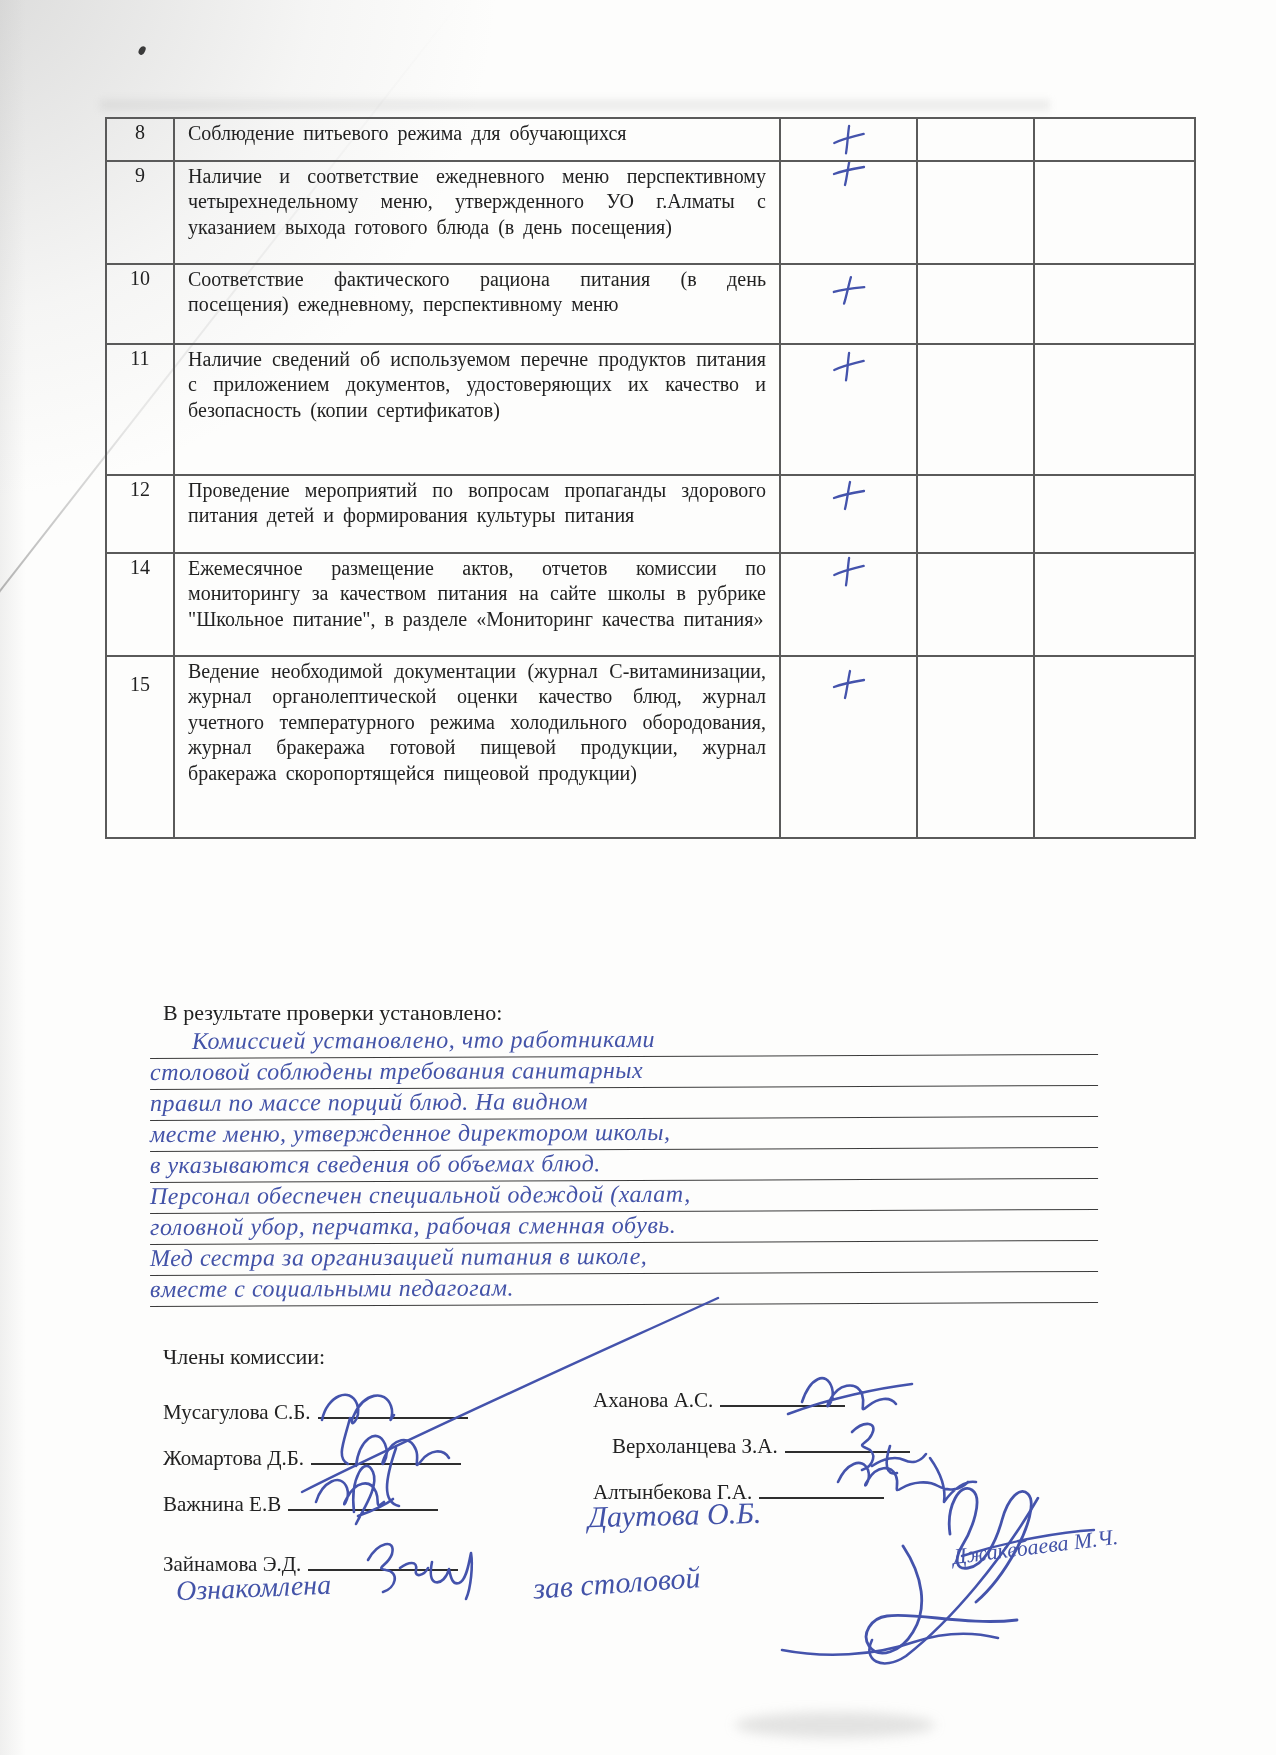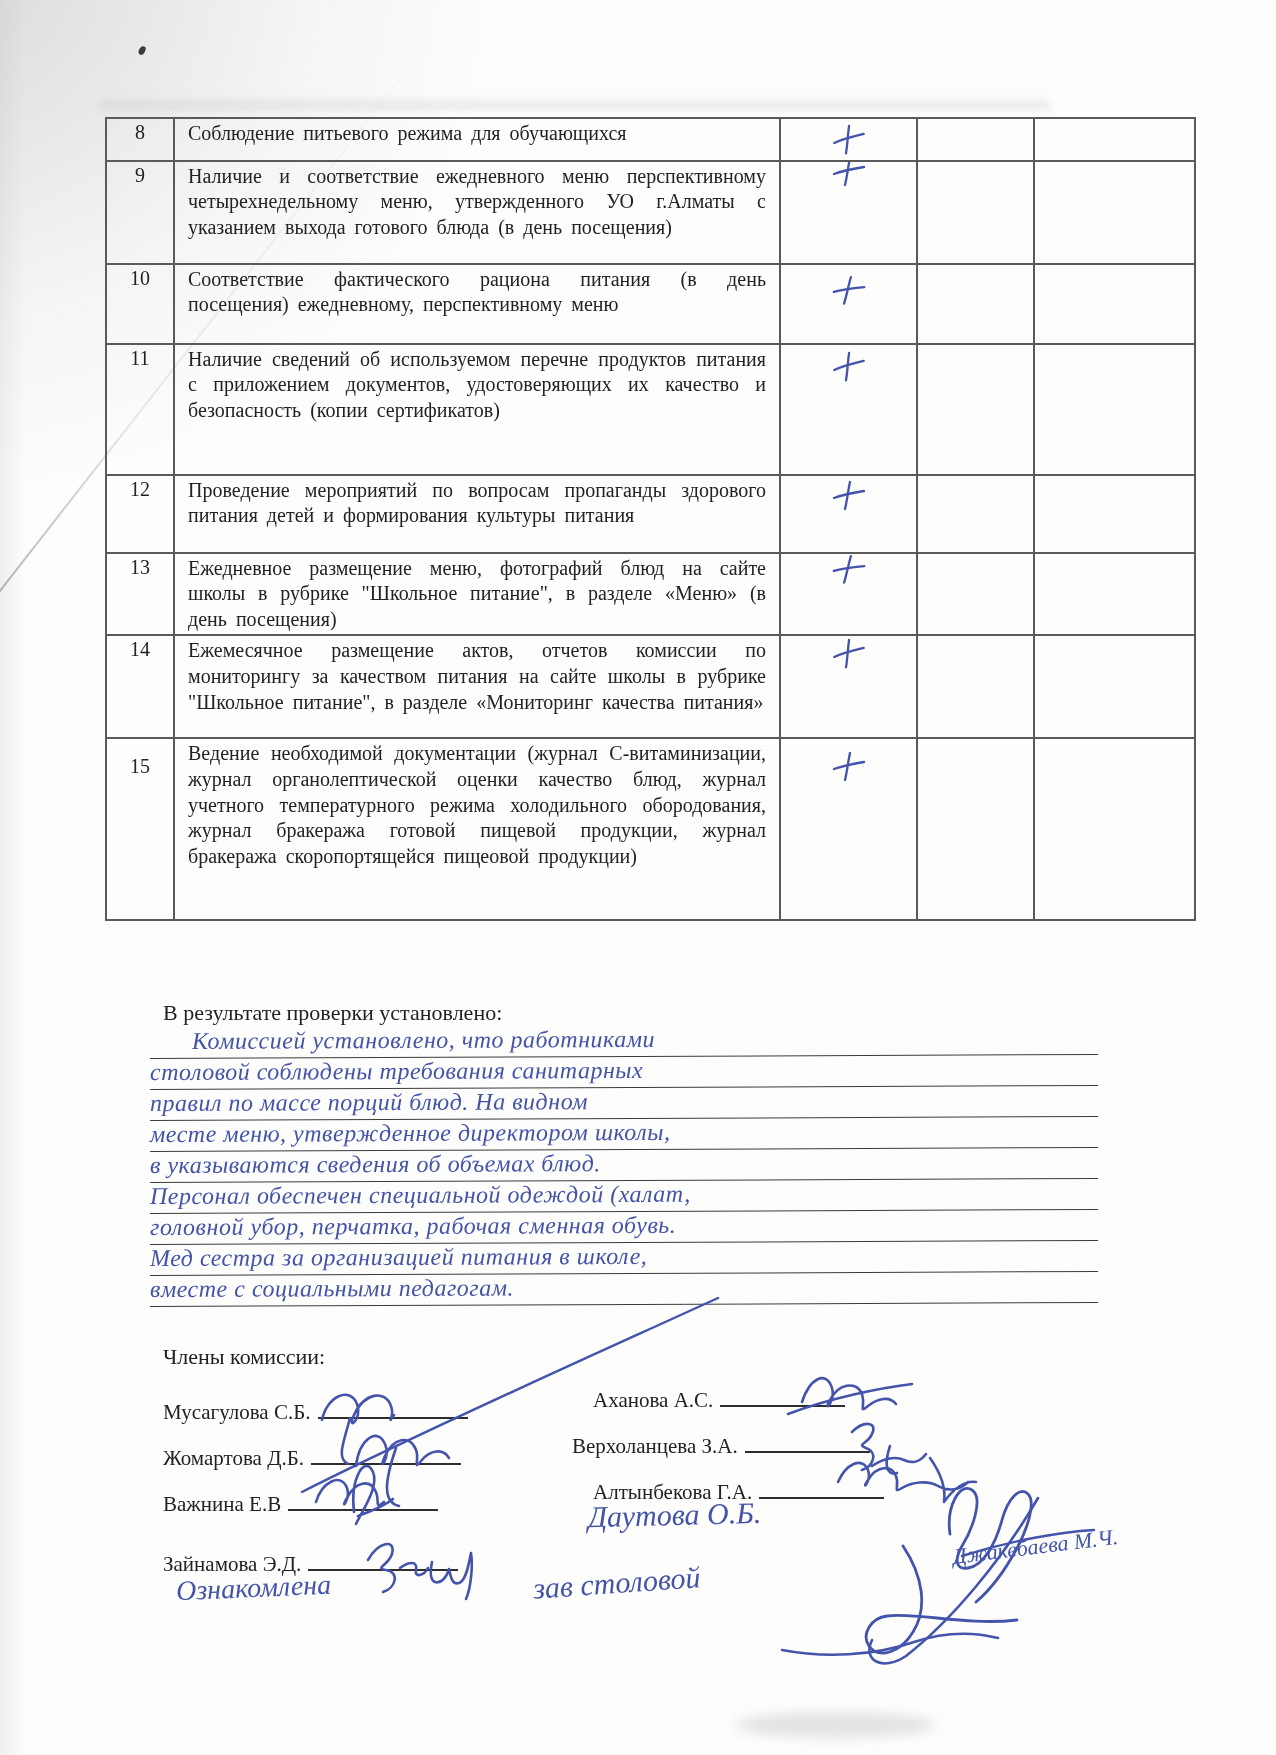--- a/index.html
+++ b/index.html
@@ -132,16 +132,6 @@
           <td class="c2"></td>
           <td class="c3"></td>
         </tr>
-        <tr style="height: 77px;">
-          <td class="num">13</td>
-          <td class="desc">Ежедневное размещение меню, фотографий блюд на сайте школы в рубрике "Школьное питание", в разделе «Меню» (в день посещения)</td>
-          <td class="c1"><svg class="checkmark" width="36" height="32" viewBox="0 0 36 32" style="transform: translateY(-2px) rotate(4deg);">
-    <path d="M3 19 C 12 15.5, 24 13.5, 33 12" fill="none" stroke="#4453ac" stroke-width="2.3" stroke-linecap="round"></path>
-    <path d="M19 3 C 17 12, 16 22, 14 30" fill="none" stroke="#4453ac" stroke-width="2.3" stroke-linecap="round"></path>
-  </svg></td>
-          <td class="c2"></td>
-          <td class="c3"></td>
-        </tr>
         <tr style="height: 103px;">
           <td class="num">14</td>
           <td class="desc">Ежемесячное размещение актов, отчетов комиссии по мониторингу за качеством питания на сайте школы в рубрике "Школьное питание", в разделе «Мониторинг качества питания»</td>

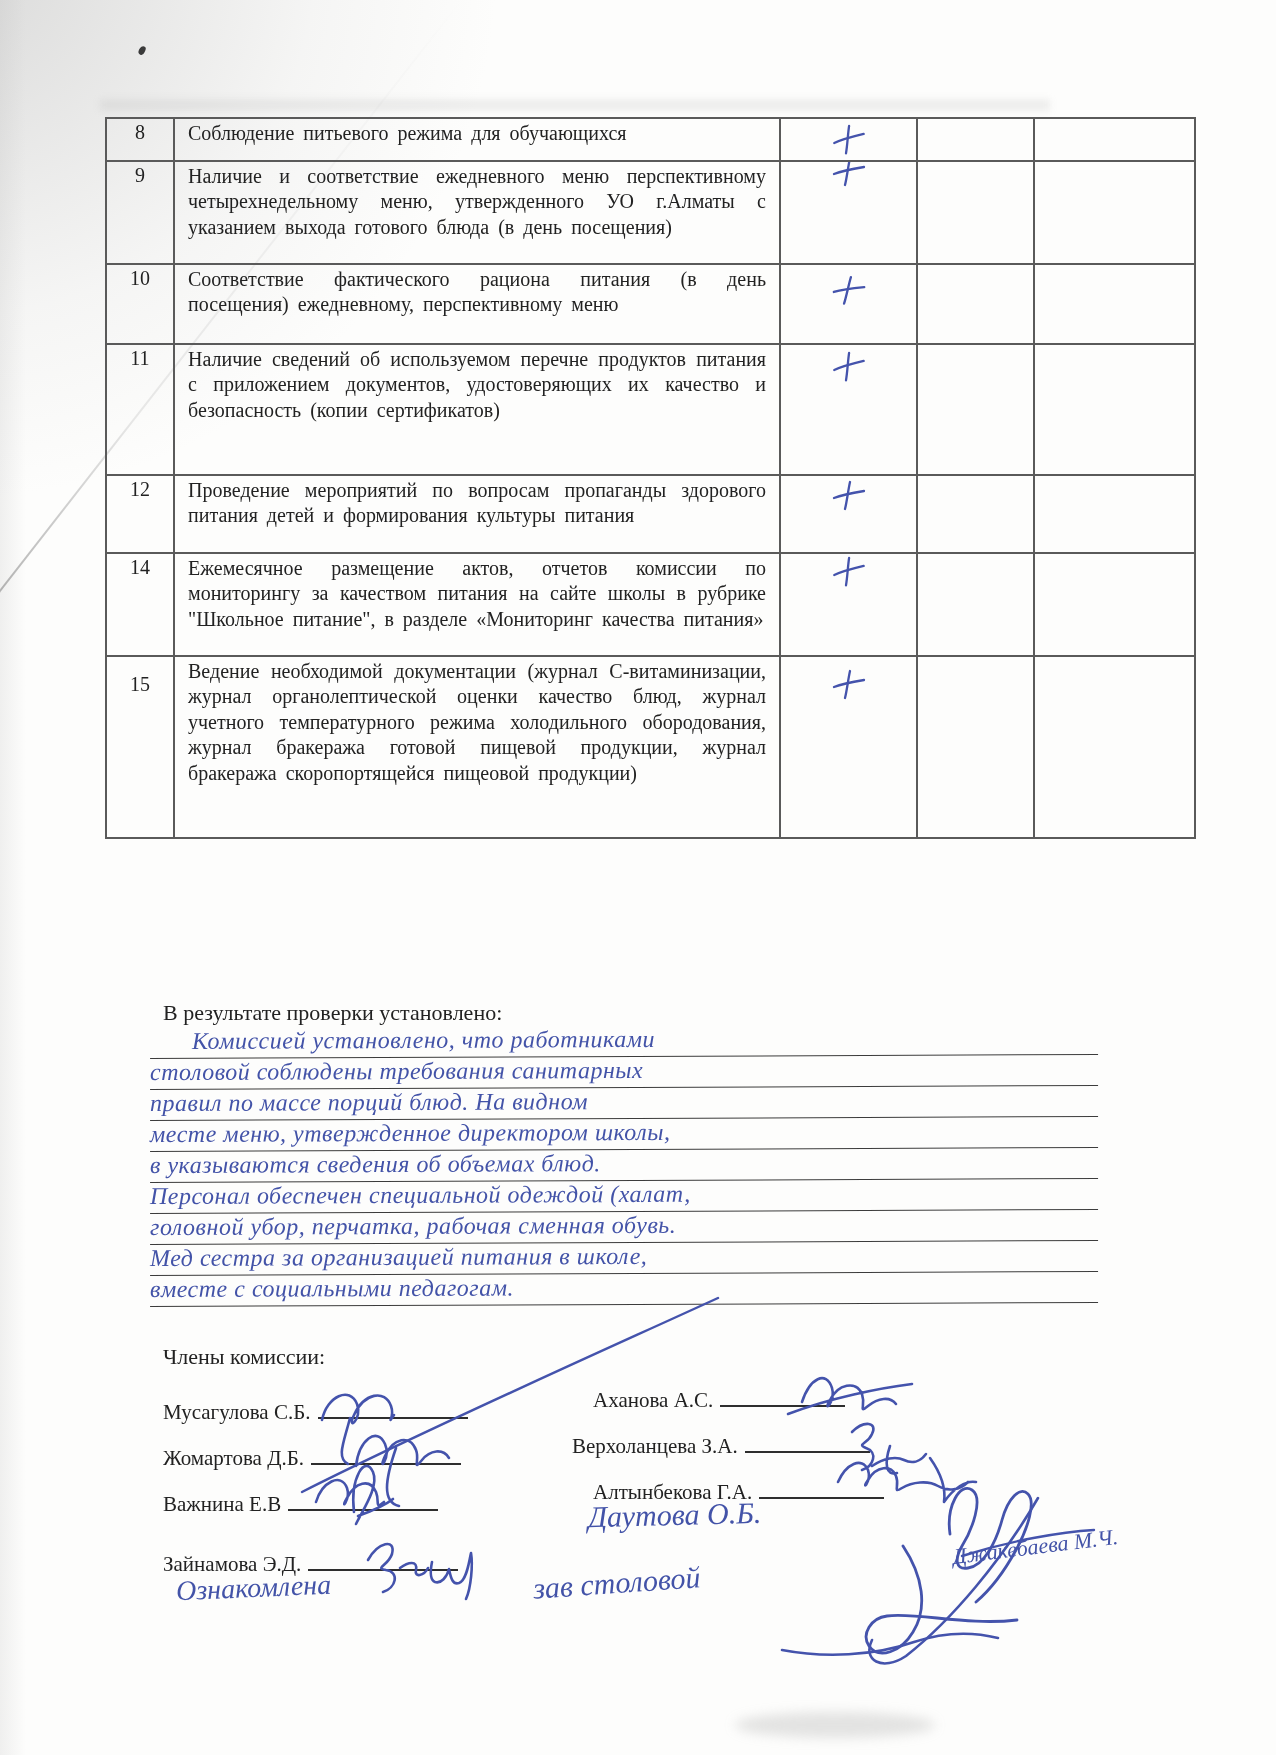--- a/index.html
+++ b/index.html
@@ -187,7 +187,7 @@
   <div class="member col-right" style="left:593px;top:1384px">
     <span>Аханова А.С.</span><span class="sig-line"></span>
   </div>
-  <div class="member col-right" style="left:572px;top:1430px">
+  <div class="member col-right" style="left:612px;top:1430px">
     <span>Верхоланцева З.А.</span><span class="sig-line"></span>
   </div>
   <div class="member col-right" style="left:593px;top:1476px">

